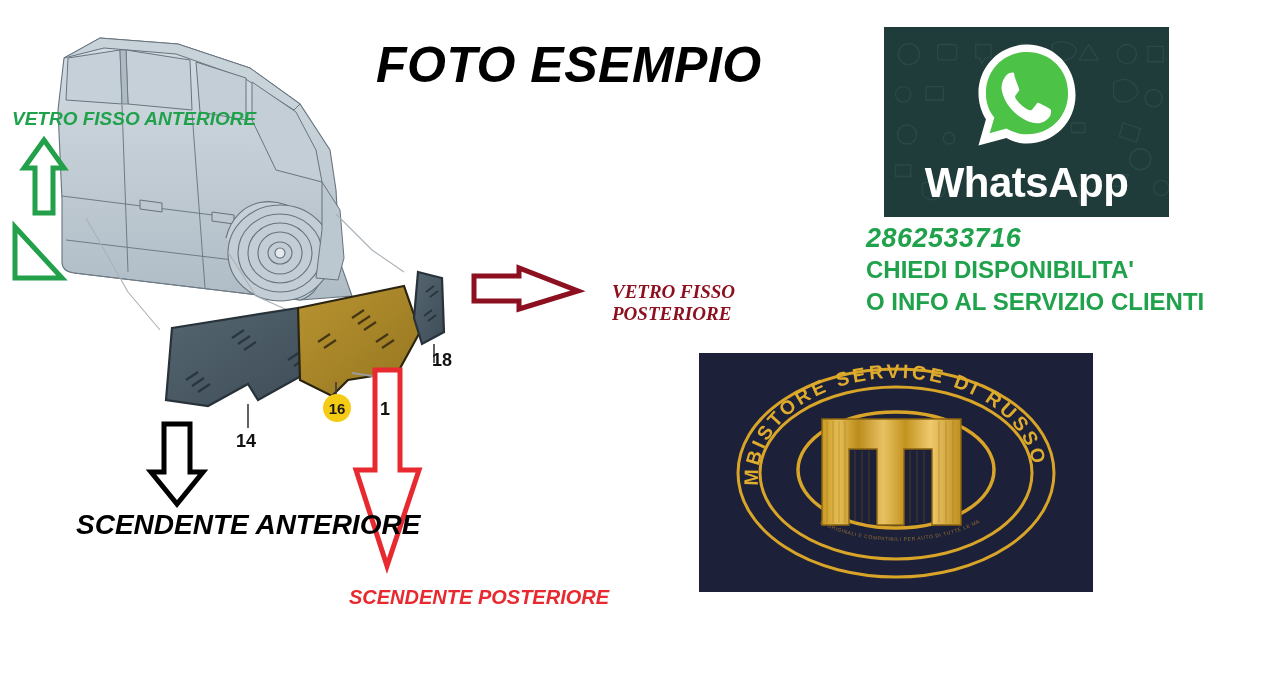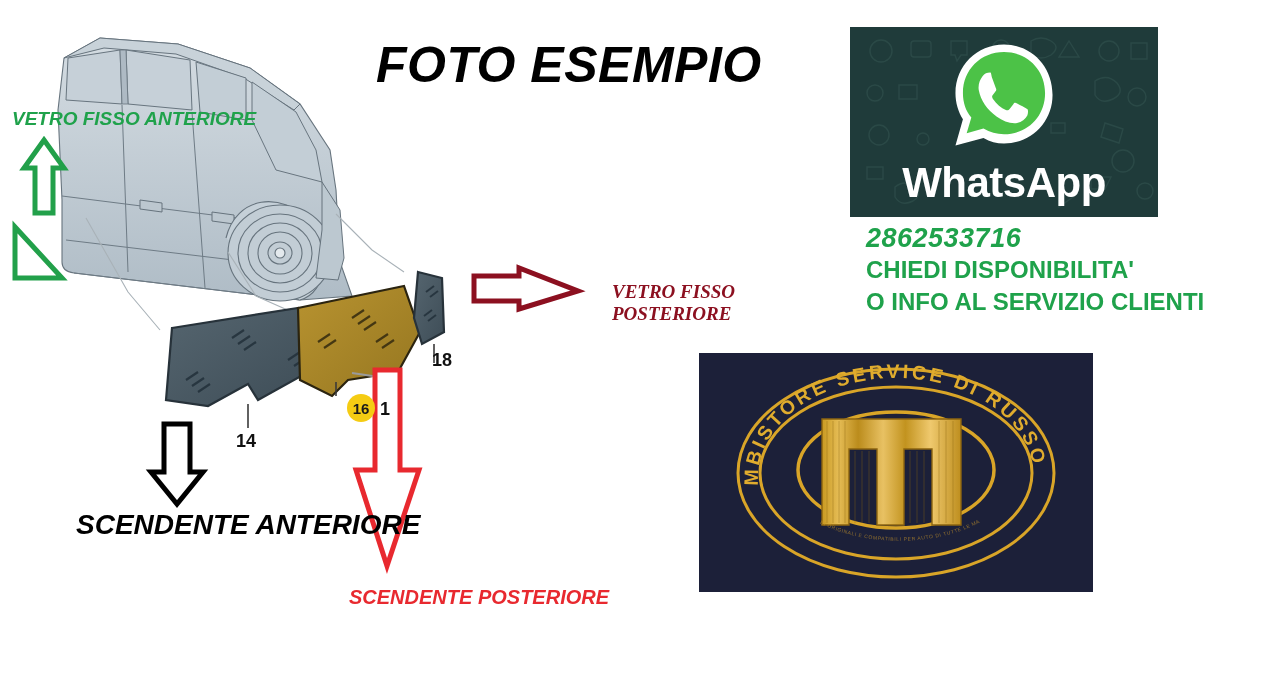--- a/index.html
+++ b/index.html
@@ -71,8 +71,8 @@
 
   
   #whatsapp-banner {
-    left: 850px; top: 27px;
-    width: 308px; height: 190px;
+    left: 884px; top: 27px;
+    width: 285px; height: 190px;
     background: #1F3B3A;
     overflow: hidden;
   }

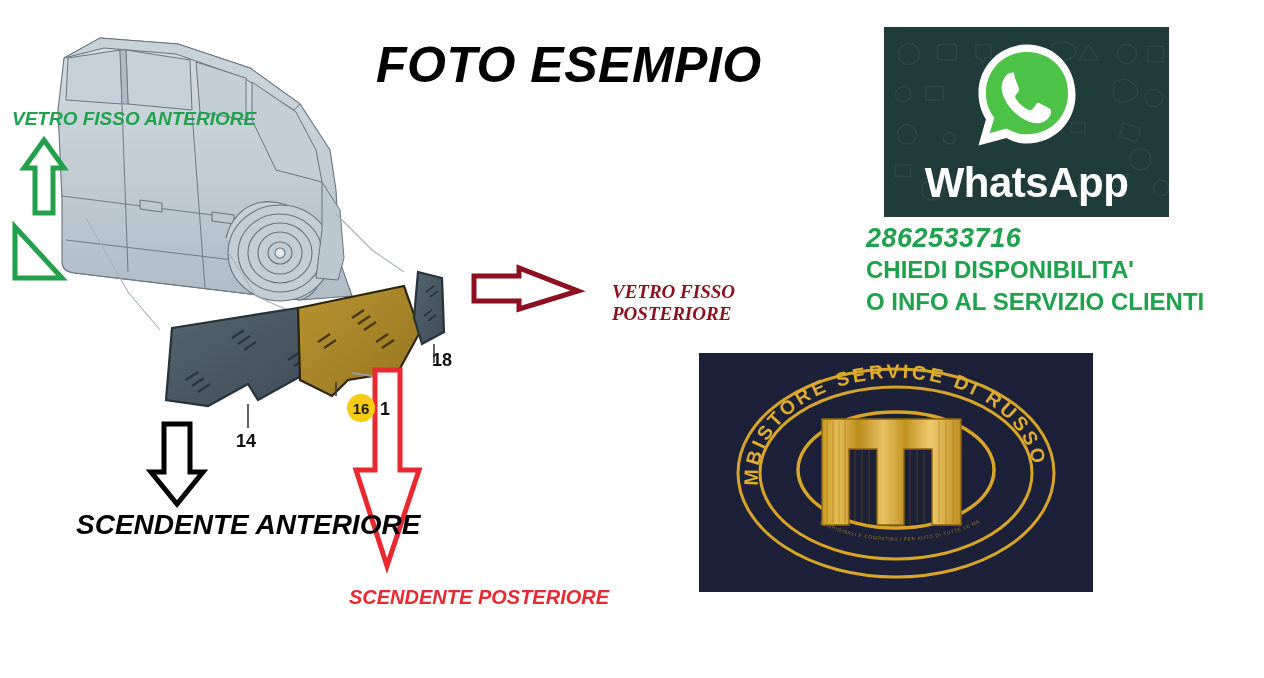--- a/index.html
+++ b/index.html
@@ -153,7 +153,6 @@
     align-items: center;
     justify-content: center;
     font-family: "Liberation Sans", sans-serif;
-    margin-left: 24px;
   }
 </style>
 </head>

